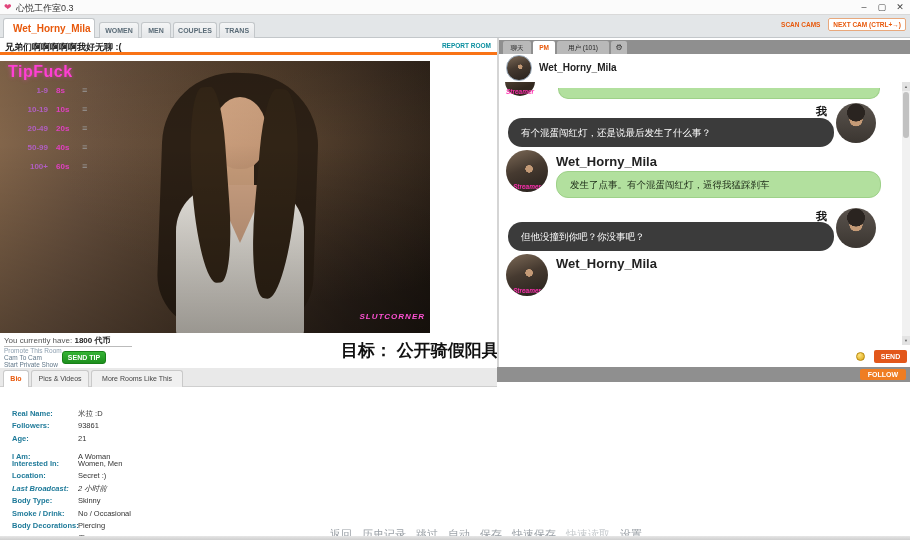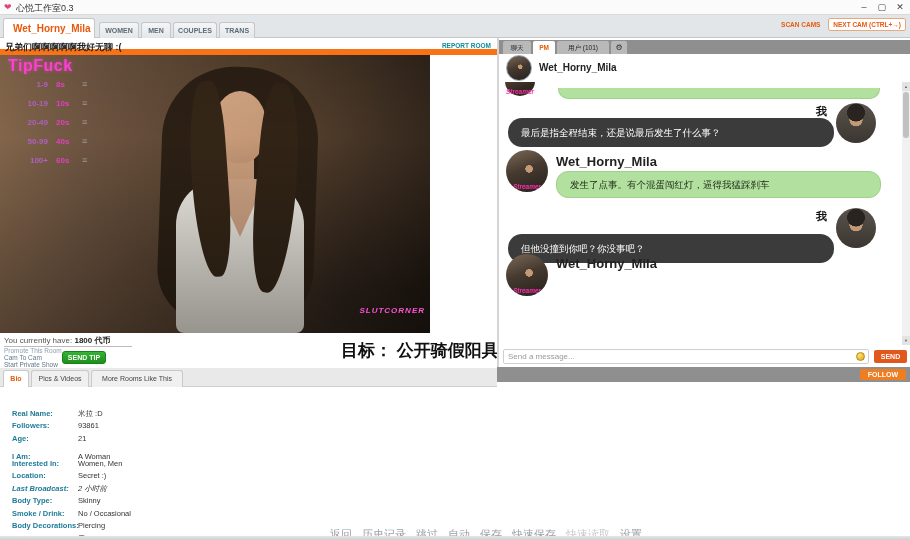--- a/index.html
+++ b/index.html
@@ -33,7 +33,7 @@
 
   
   .subject-bar { position:absolute; left:0; top:38px; width:497px; height:17px; background:#fff;
-    border-bottom:6px solid #f97316; }
+    border-bottom:3px solid #f97316; }
   .subject { position:absolute; left:5px; top:3px; font-size:9px; font-weight:bold; color:#222; }
   .report-room { position:absolute; right:6px; top:4px; font-size:6.5px; font-weight:bold; color:#0b8fa0; }
 

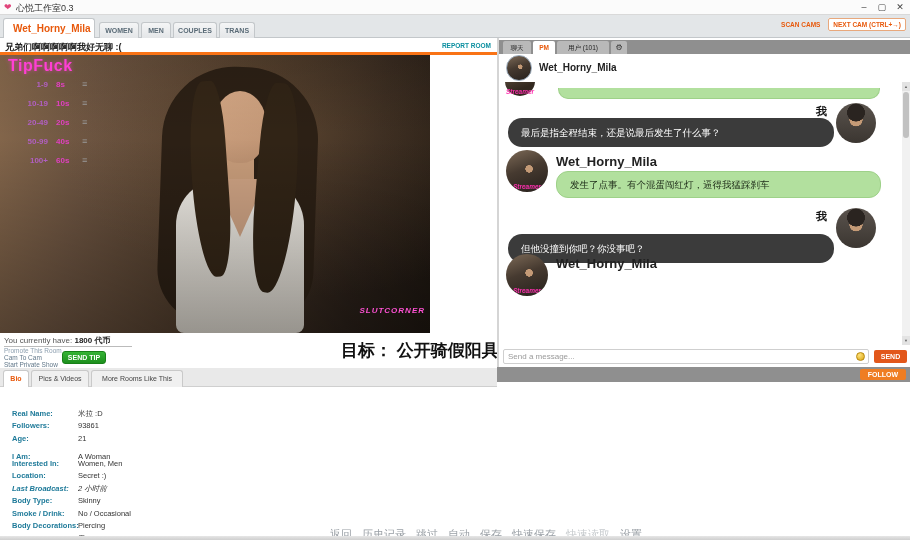--- a/index.html
+++ b/index.html
@@ -37,7 +37,7 @@
   .subject { position:absolute; left:5px; top:3px; font-size:9px; font-weight:bold; color:#222; }
   .report-room { position:absolute; right:6px; top:4px; font-size:6.5px; font-weight:bold; color:#0b8fa0; }
 
-  .video { position:absolute; left:0; top:55px; width:430px; height:278px; overflow:hidden;
+  .video { position:absolute; left:0; top:61px; width:430px; height:278px; overflow:hidden;
     background:
       radial-gradient(ellipse at 72% 28%, rgba(140,105,70,.30), transparent 58%),
       linear-gradient(100deg,#86684c 0%, #6b5340 22%, #4a3828 52%, #2a2019 82%, #1d1610 100%); }

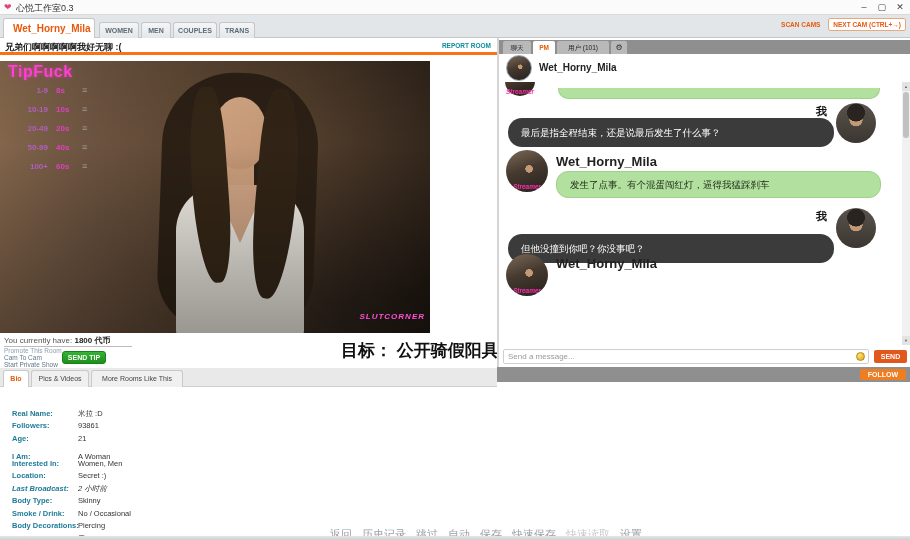--- a/index.html
+++ b/index.html
@@ -278,7 +278,7 @@
 
     <span class="me-label" style="left:317px; top:22px;">我</span>
     <div class="avatar-me" style="left:337px; top:21px;"></div>
-    <div class="bubble-dark" style="top:36px; width:326px;">最后是指全程结束，还是说最后发生了什么事？</div>
+    <div class="bubble-dark" style="top:36px; width:326px;">有个混蛋闯红灯，还是说最后发生了什么事？</div>
 
     <div class="avatar-streamer" style="left:7px; top:68px;">
       <div class="streamer-tag">Streamer</div>

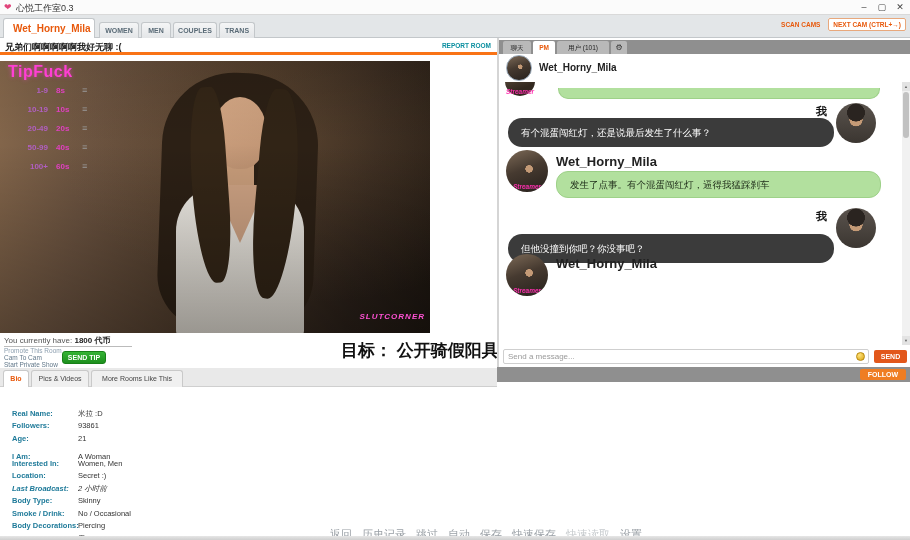--- a/index.html
+++ b/index.html
@@ -288,7 +288,7 @@
 
     <span class="me-label" style="left:317px; top:127px;">我</span>
     <div class="avatar-me" style="left:337px; top:126px;"></div>
-    <div class="bubble-dark" style="top:152px; width:326px;">但他没撞到你吧？你没事吧？</div>
+    <div class="bubble-dark" style="top:140px; width:326px;">但他没撞到你吧？你没事吧？</div>
 
     <div class="avatar-streamer" style="left:7px; top:172px;">
       <div class="streamer-tag">Streamer</div>

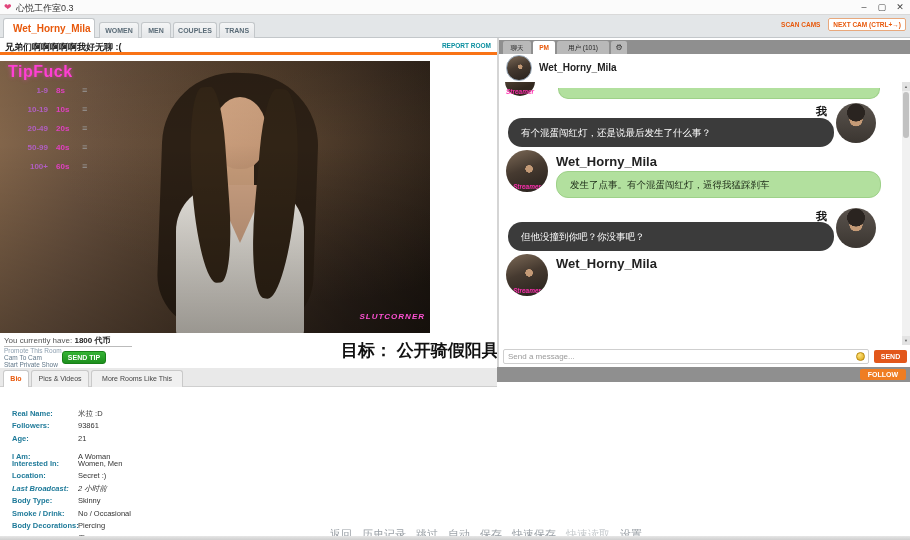--- a/index.html
+++ b/index.html
@@ -303,7 +303,6 @@
   </div>
 
   <div class="chat-input-row">
-    <input class="msg-input" type="text" placeholder="Send a message..." style="">
     <div class="emoji"></div>
     <div class="send-btn">SEND</div>
   </div>

